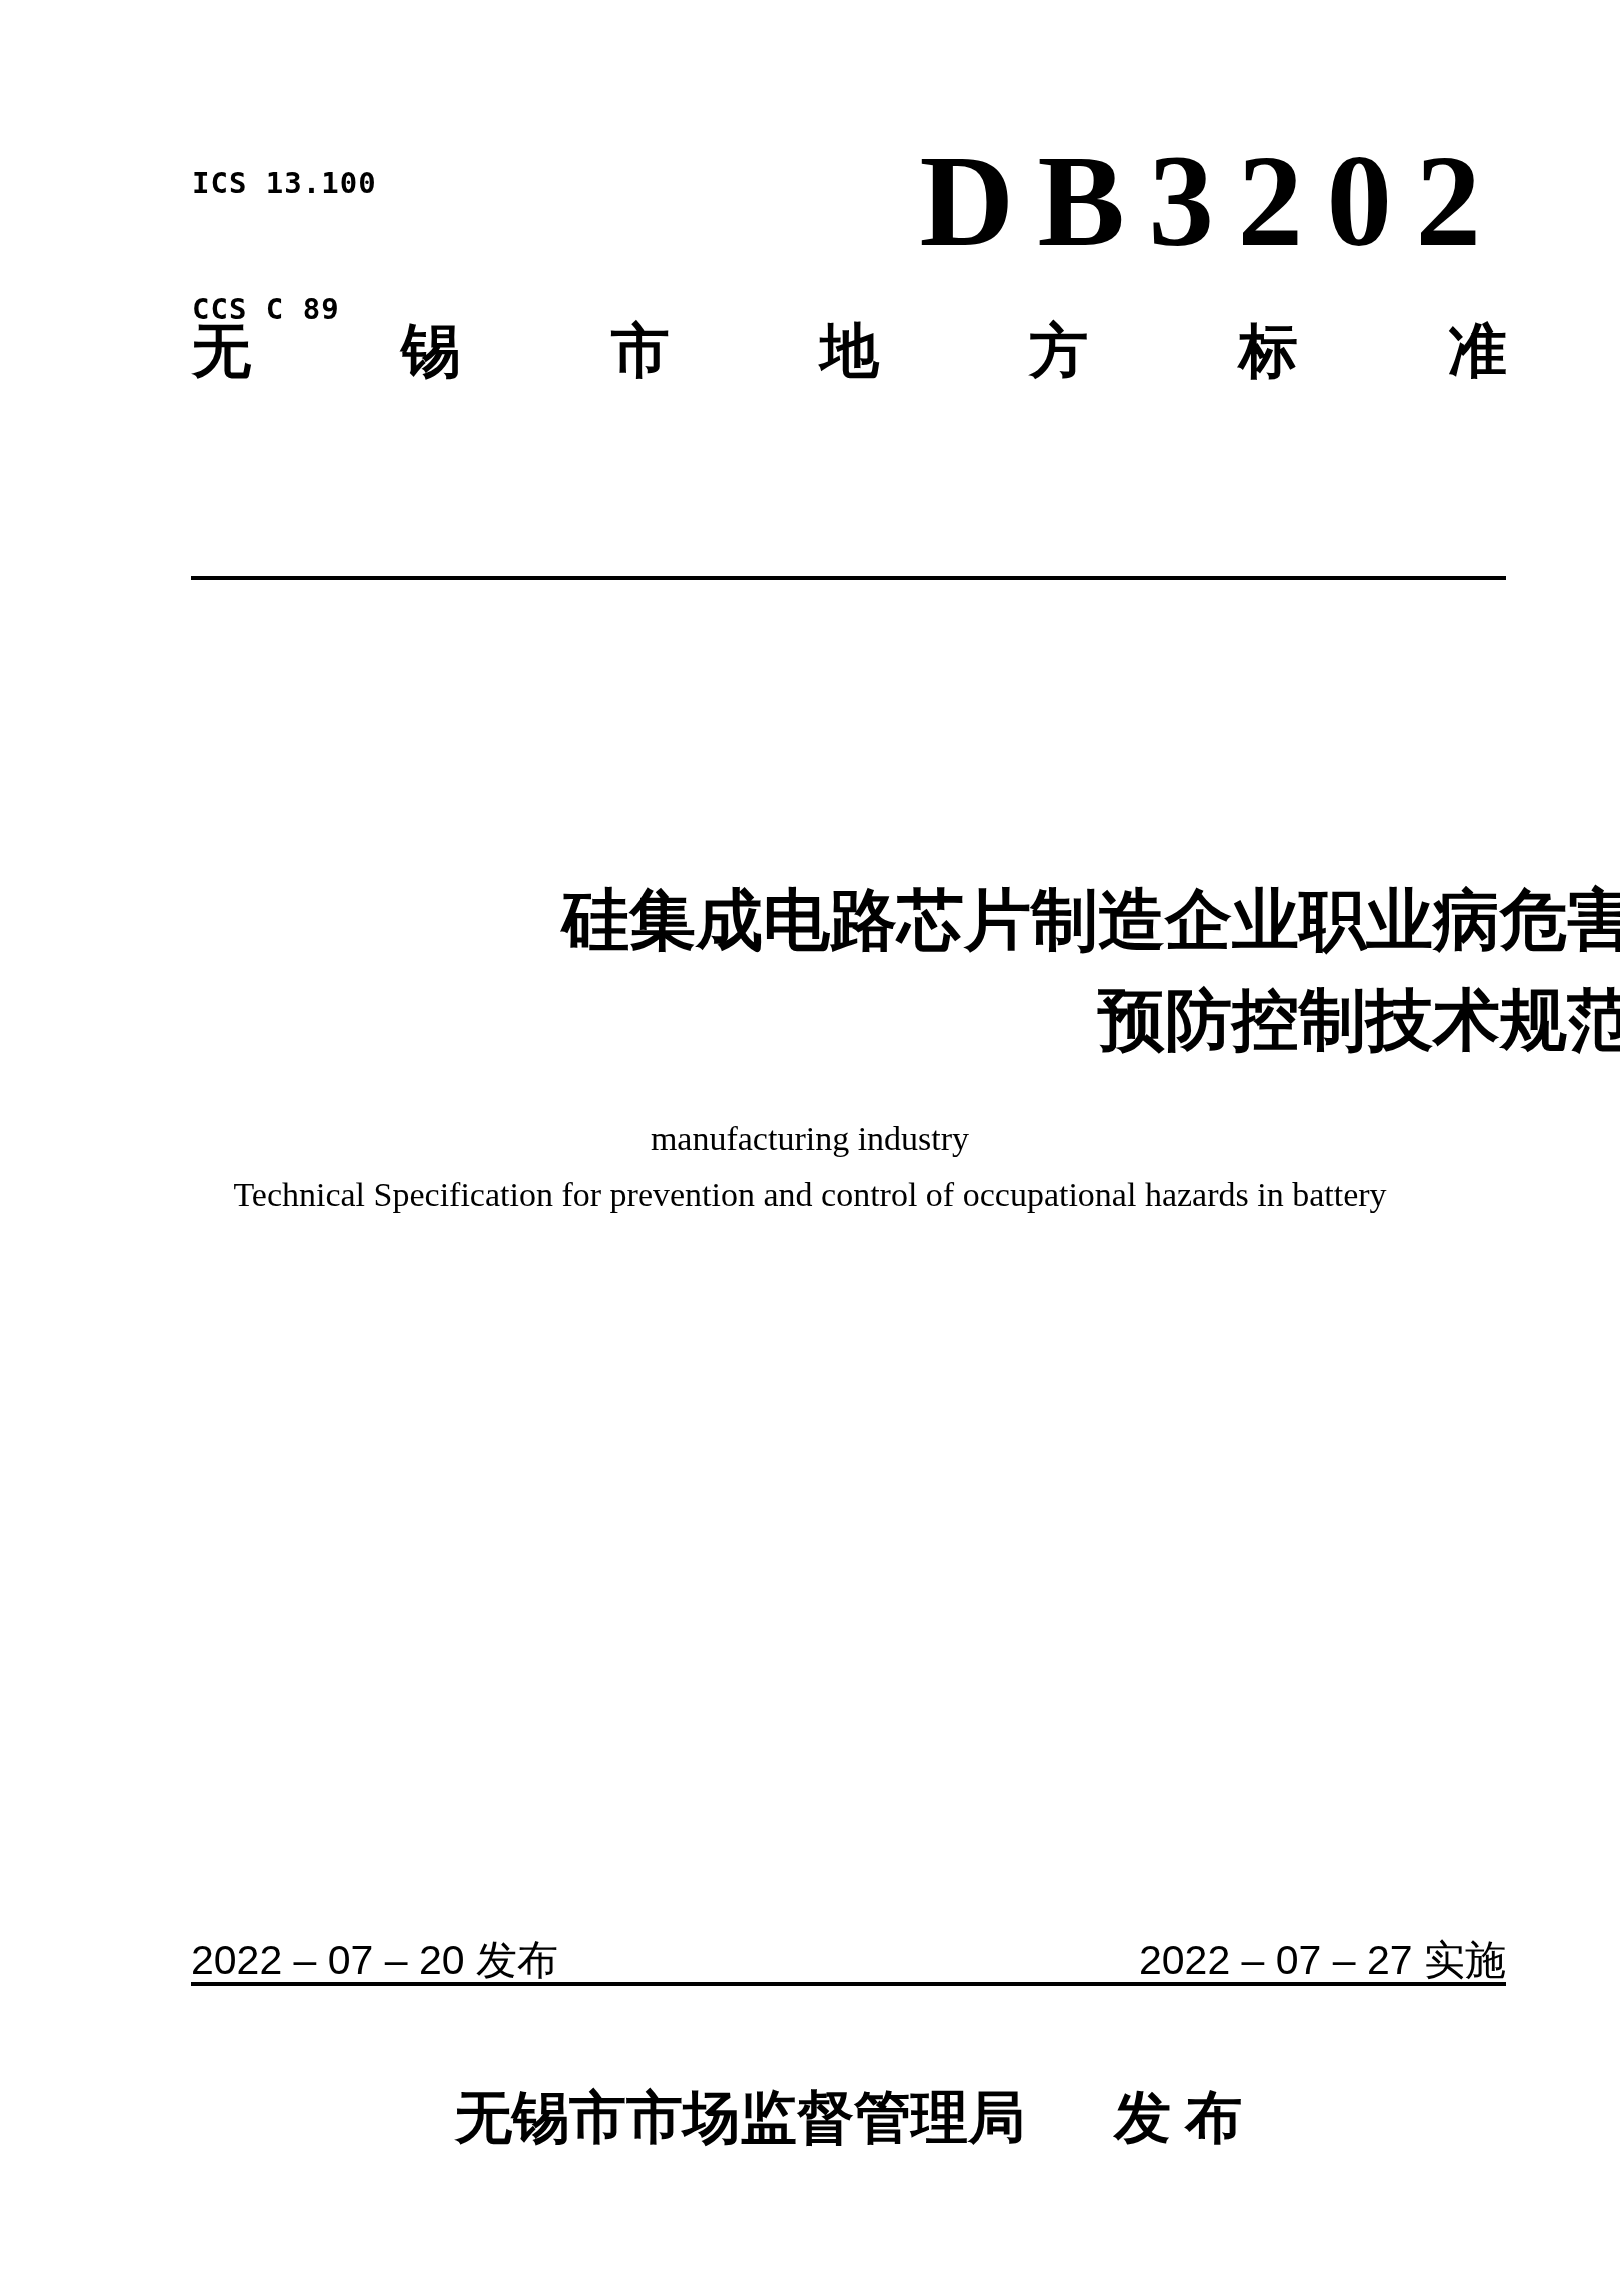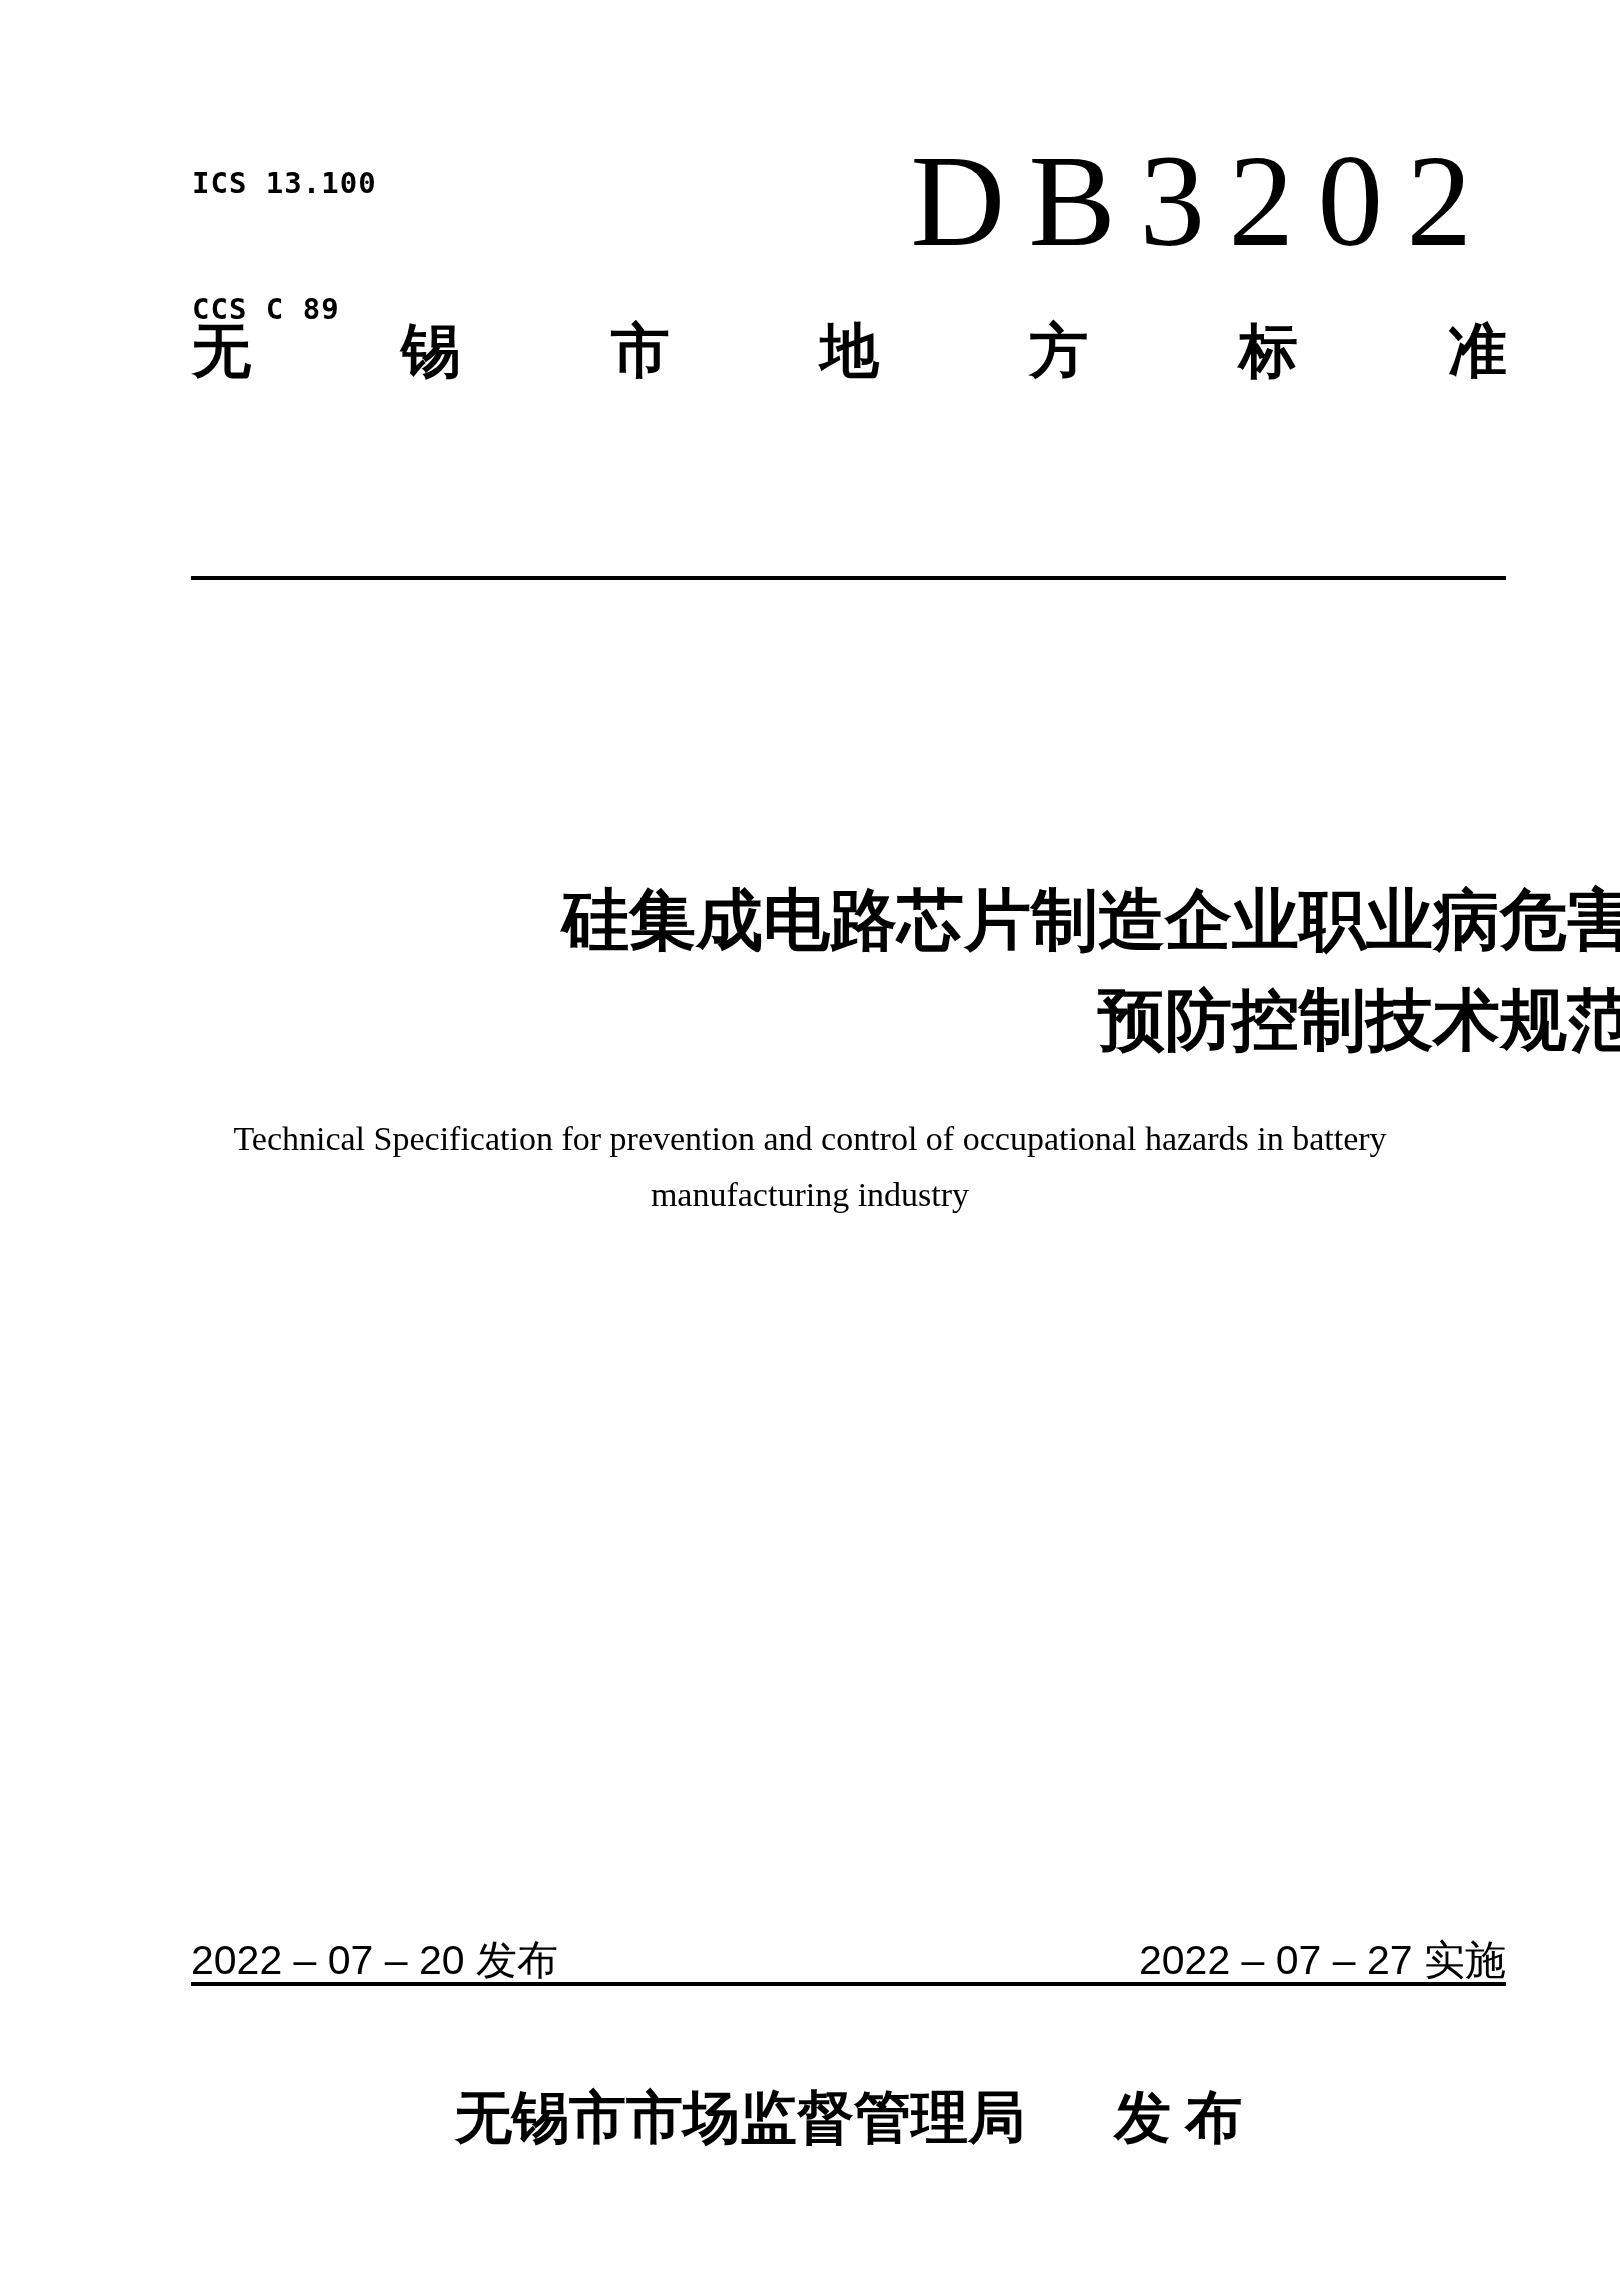--- a/index.html
+++ b/index.html
@@ -28,9 +28,9 @@
   .db-large {
     position: absolute;
     top: 135px;
-    right: 148px;
+    right: 139px;
     font-family: "Liberation Serif", serif;
-    font-weight: normal;
+    font-weight: bold;
     font-size: 131px;
     line-height: 131px;
     letter-spacing: 23.5px;

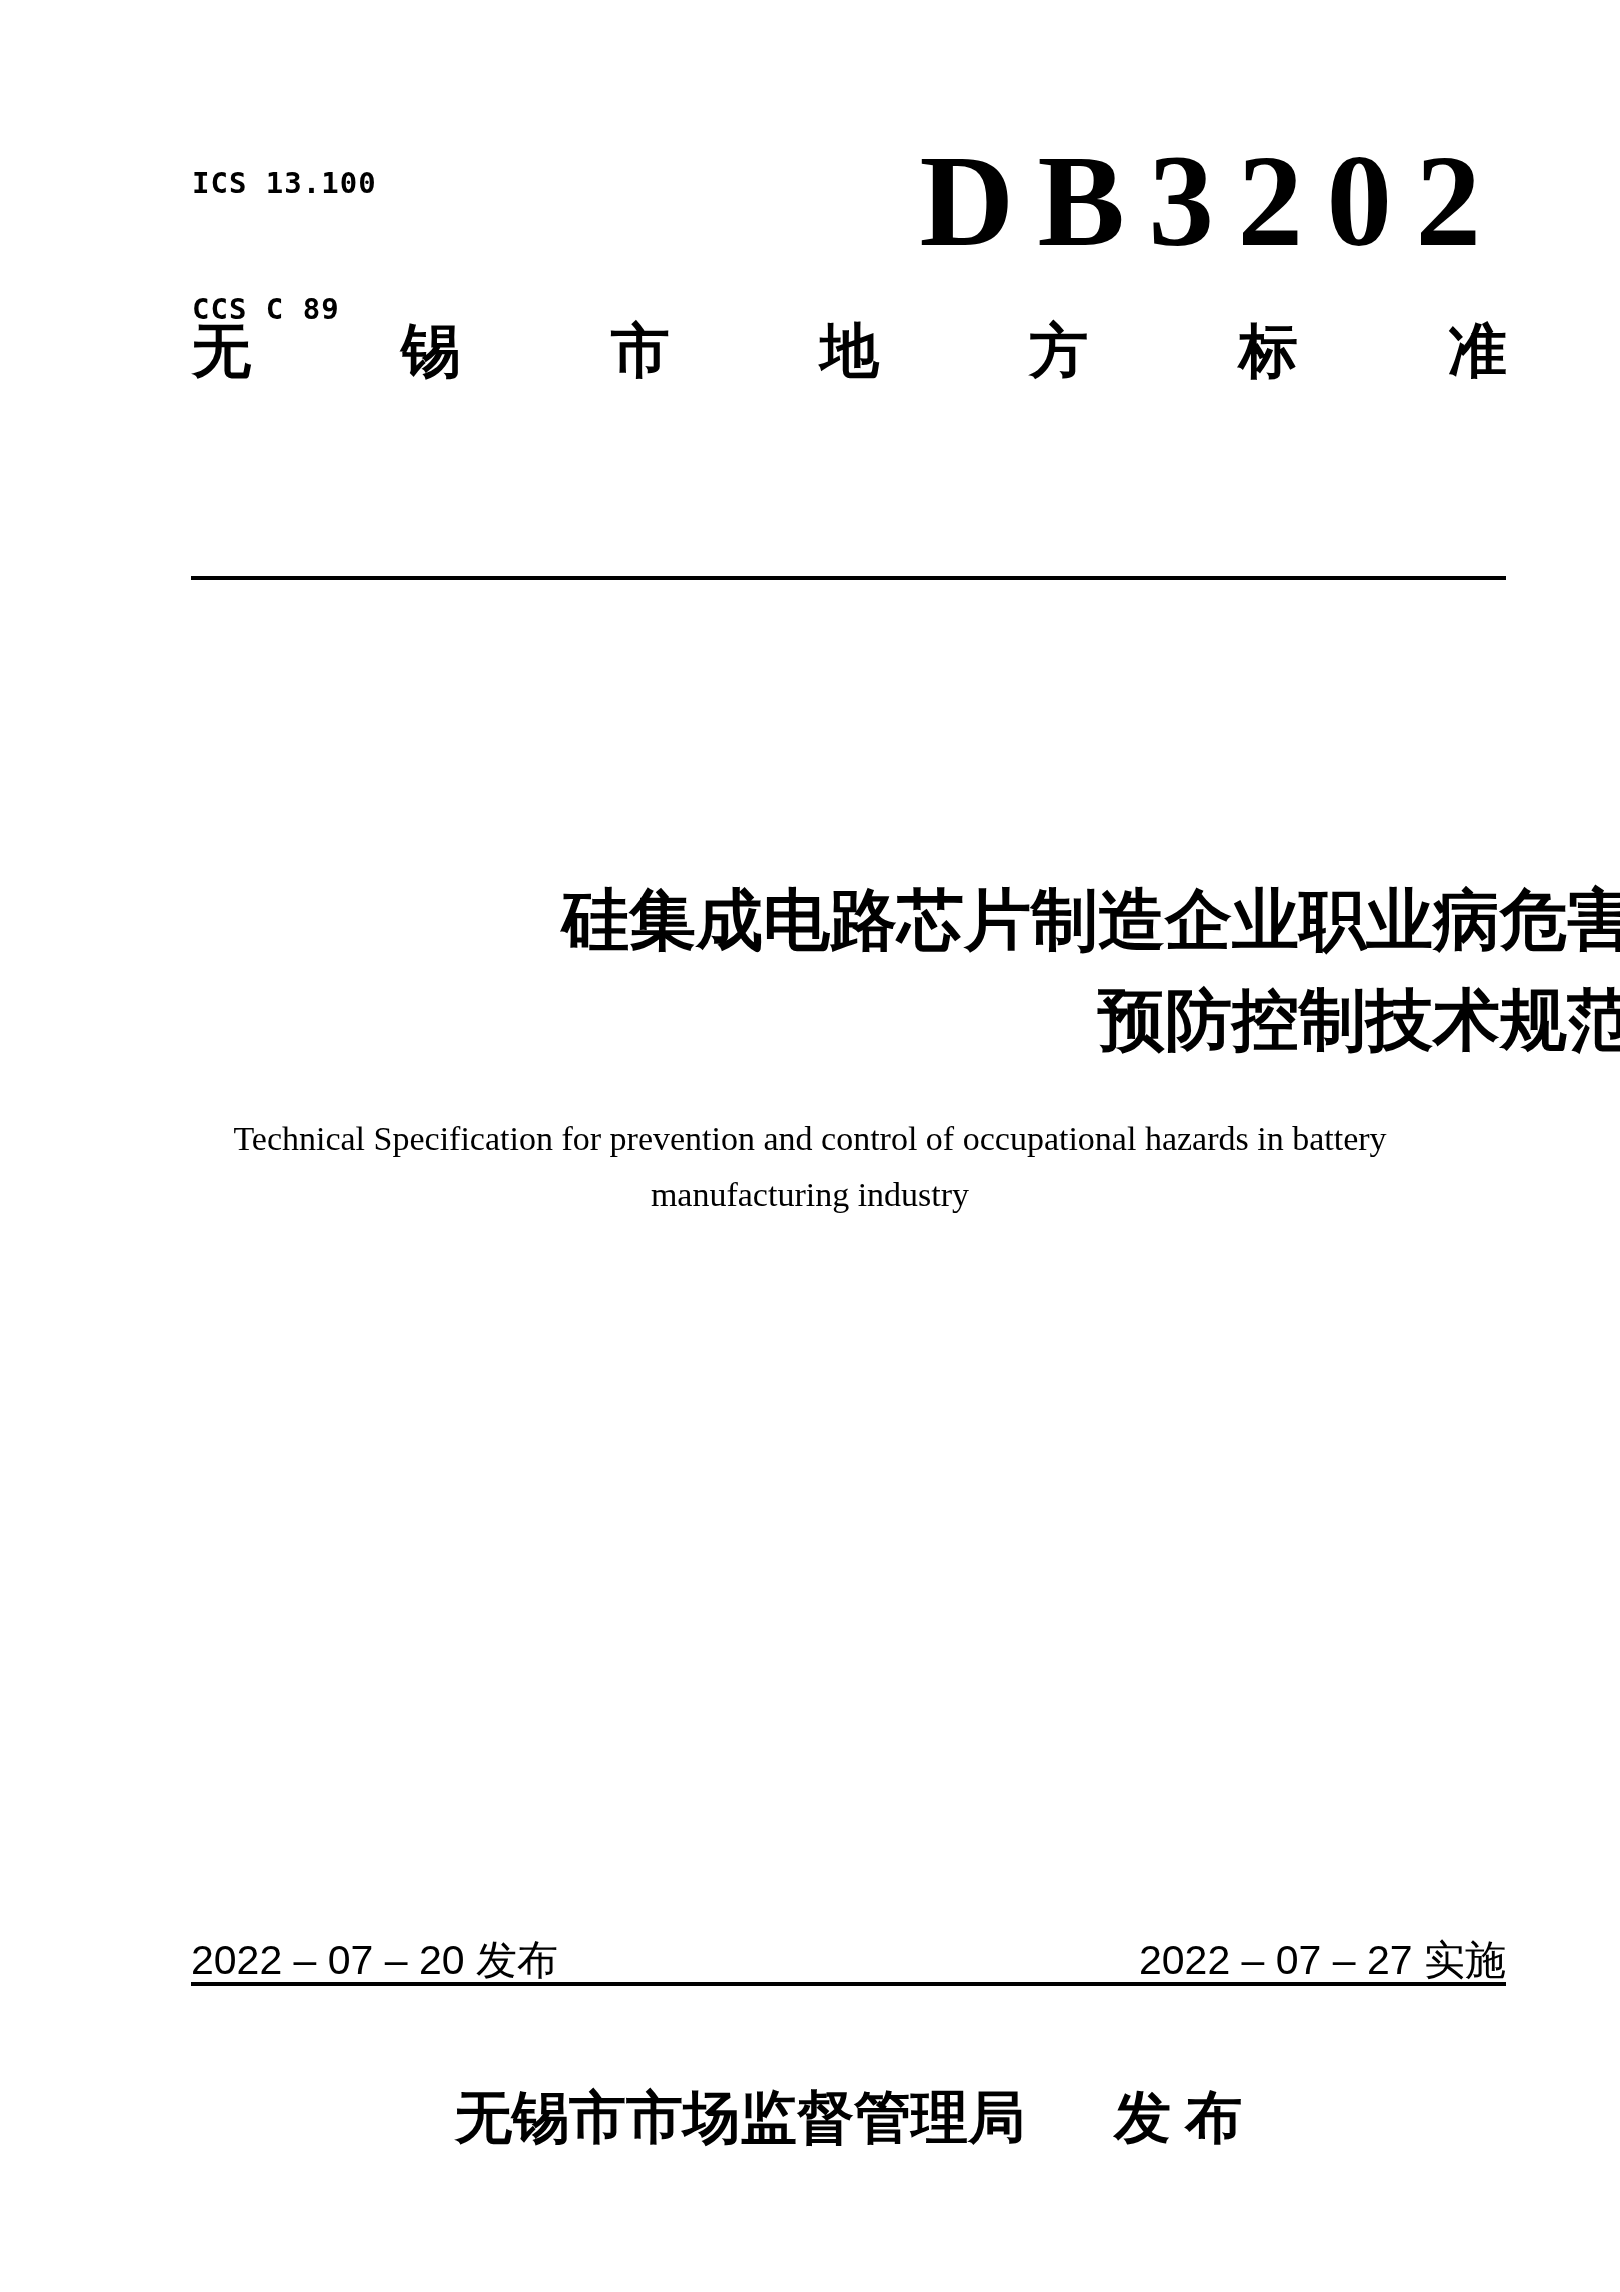--- a/index.html
+++ b/index.html
@@ -154,8 +154,8 @@
   </div>
 
   <div class="title-en">
+    <div>manufacturing industry</div>
     <div>Technical Specification for prevention and control of occupational hazards in battery</div>
-    <div>manufacturing industry</div>
   </div>
 
   <div class="date-row">

